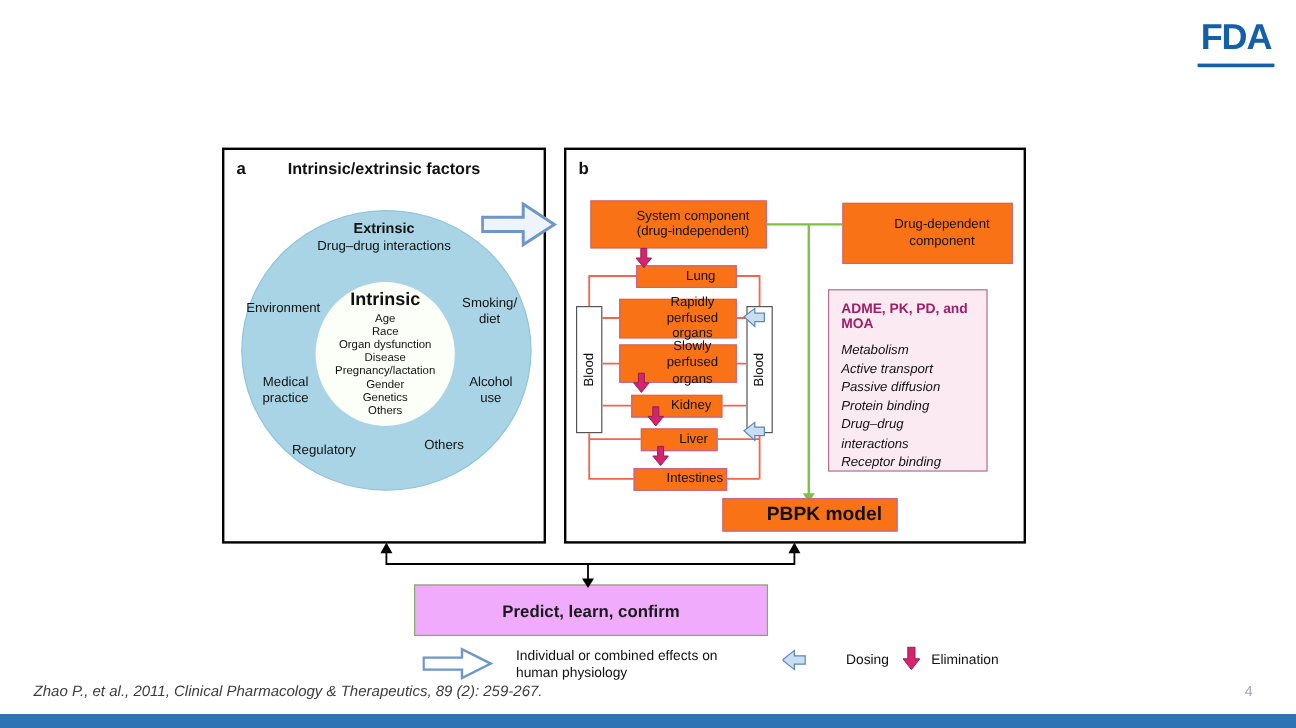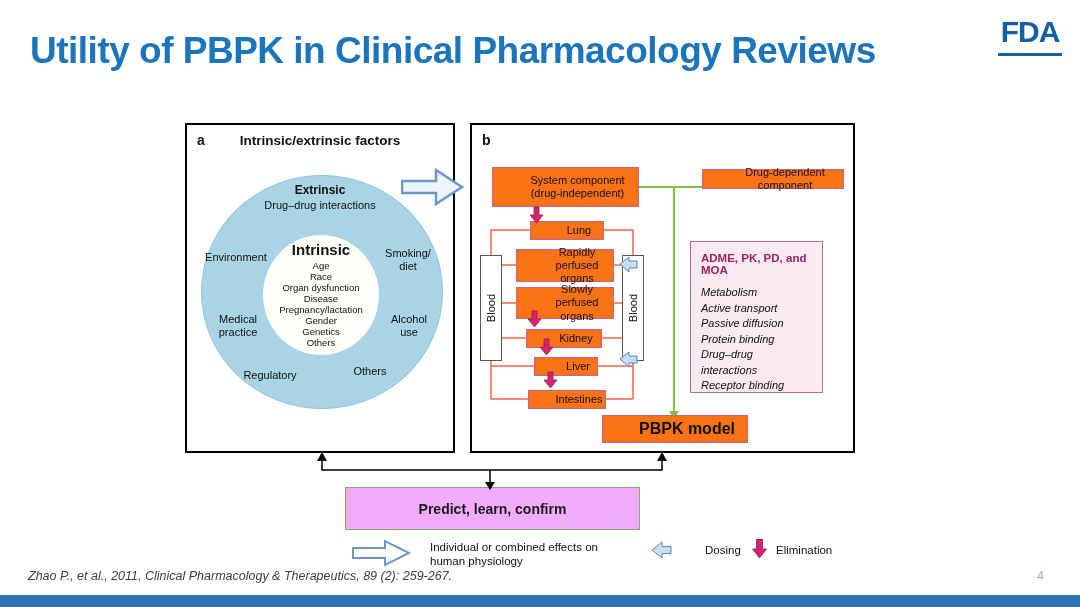--- a/index.html
+++ b/index.html
@@ -71,7 +71,6 @@
 
 <div class="slide">
 
-  <div class="abs slide-title">Utility of PBPK in Clinical Pharmacology Reviews</div>
   <div class="abs fda-logo">FDA</div>
 
   <svg class="abs layer z1" width="1080" height="607" viewBox="0 0 1080 607">

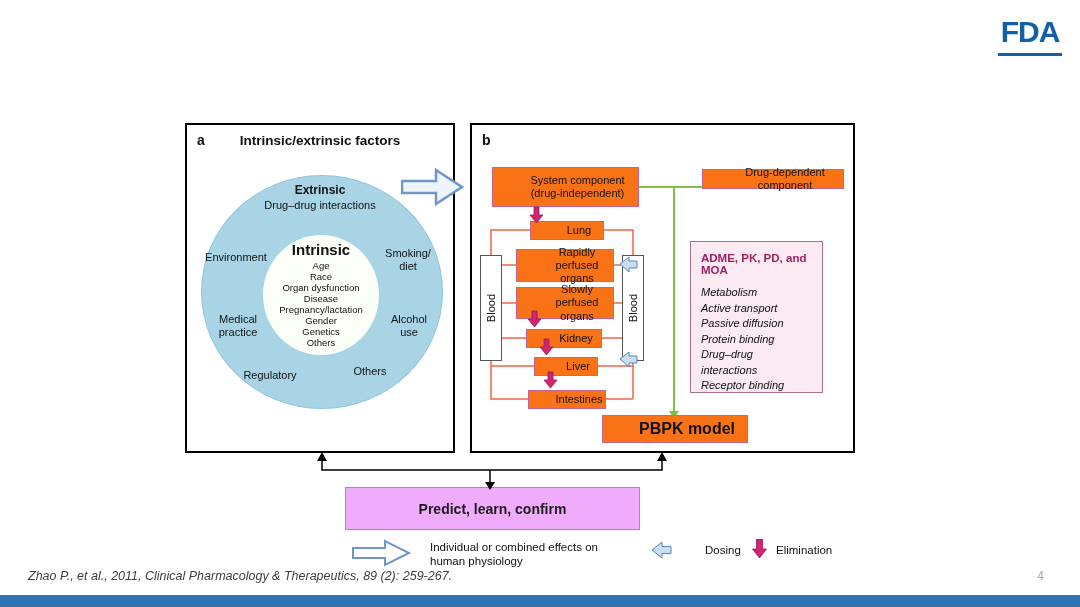--- a/index.html
+++ b/index.html
@@ -37,7 +37,7 @@
   .pinkbox{background:#f97316;border:1px solid #C4648F;display:flex;align-items:center;justify-content:center;
     text-align:center;font-size:11px;line-height:1.2;white-space:pre-line;z-index:2;padding-left:24px;}
   .sysbox{left:20px;top:42px;width:147px;height:40px;}
-  .drugbox{left:230px;top:44px;width:142px;height:20px;}
+  .drugbox{left:230px;top:44px;width:142px;height:51px;}
   .organ-lung{left:58px;top:96px;width:74px;height:19px;}
   .organ-rapid{left:44px;top:124px;width:98px;height:33px;}
   .organ-slow{left:44px;top:162px;width:98px;height:32px;}

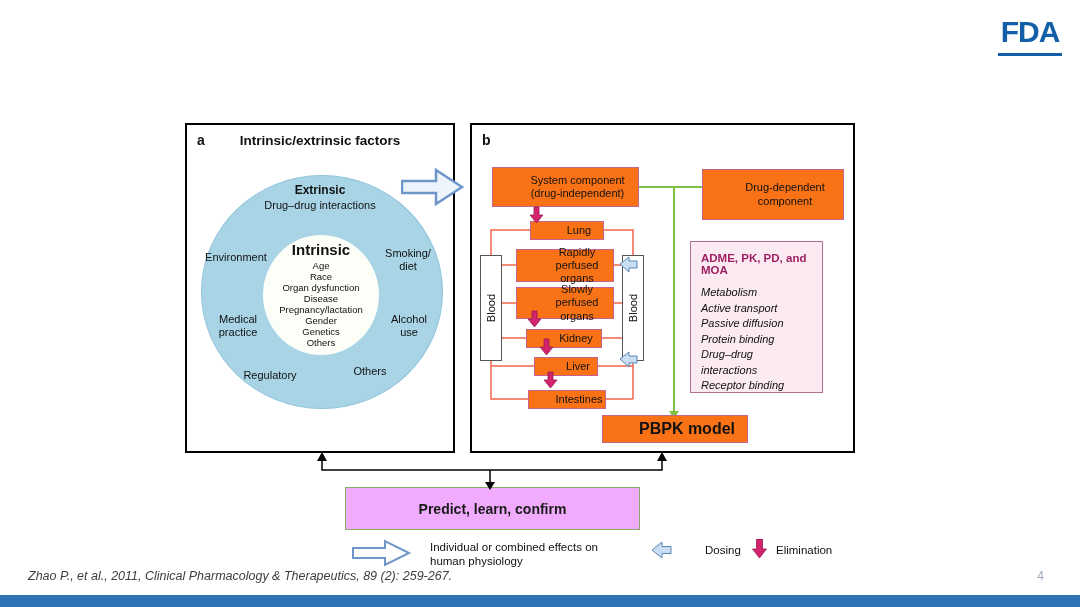--- a/index.html
+++ b/index.html
@@ -38,7 +38,7 @@
     text-align:center;font-size:11px;line-height:1.2;white-space:pre-line;z-index:2;padding-left:24px;}
   .sysbox{left:20px;top:42px;width:147px;height:40px;}
   .drugbox{left:230px;top:44px;width:142px;height:51px;}
-  .organ-lung{left:58px;top:96px;width:74px;height:19px;}
+  .organ-lung{left:58px;top:96px;width:84px;height:19px;}
   .organ-rapid{left:44px;top:124px;width:98px;height:33px;}
   .organ-slow{left:44px;top:162px;width:98px;height:32px;}
   .organ-kidney{left:54px;top:204px;width:76px;height:19px;}

